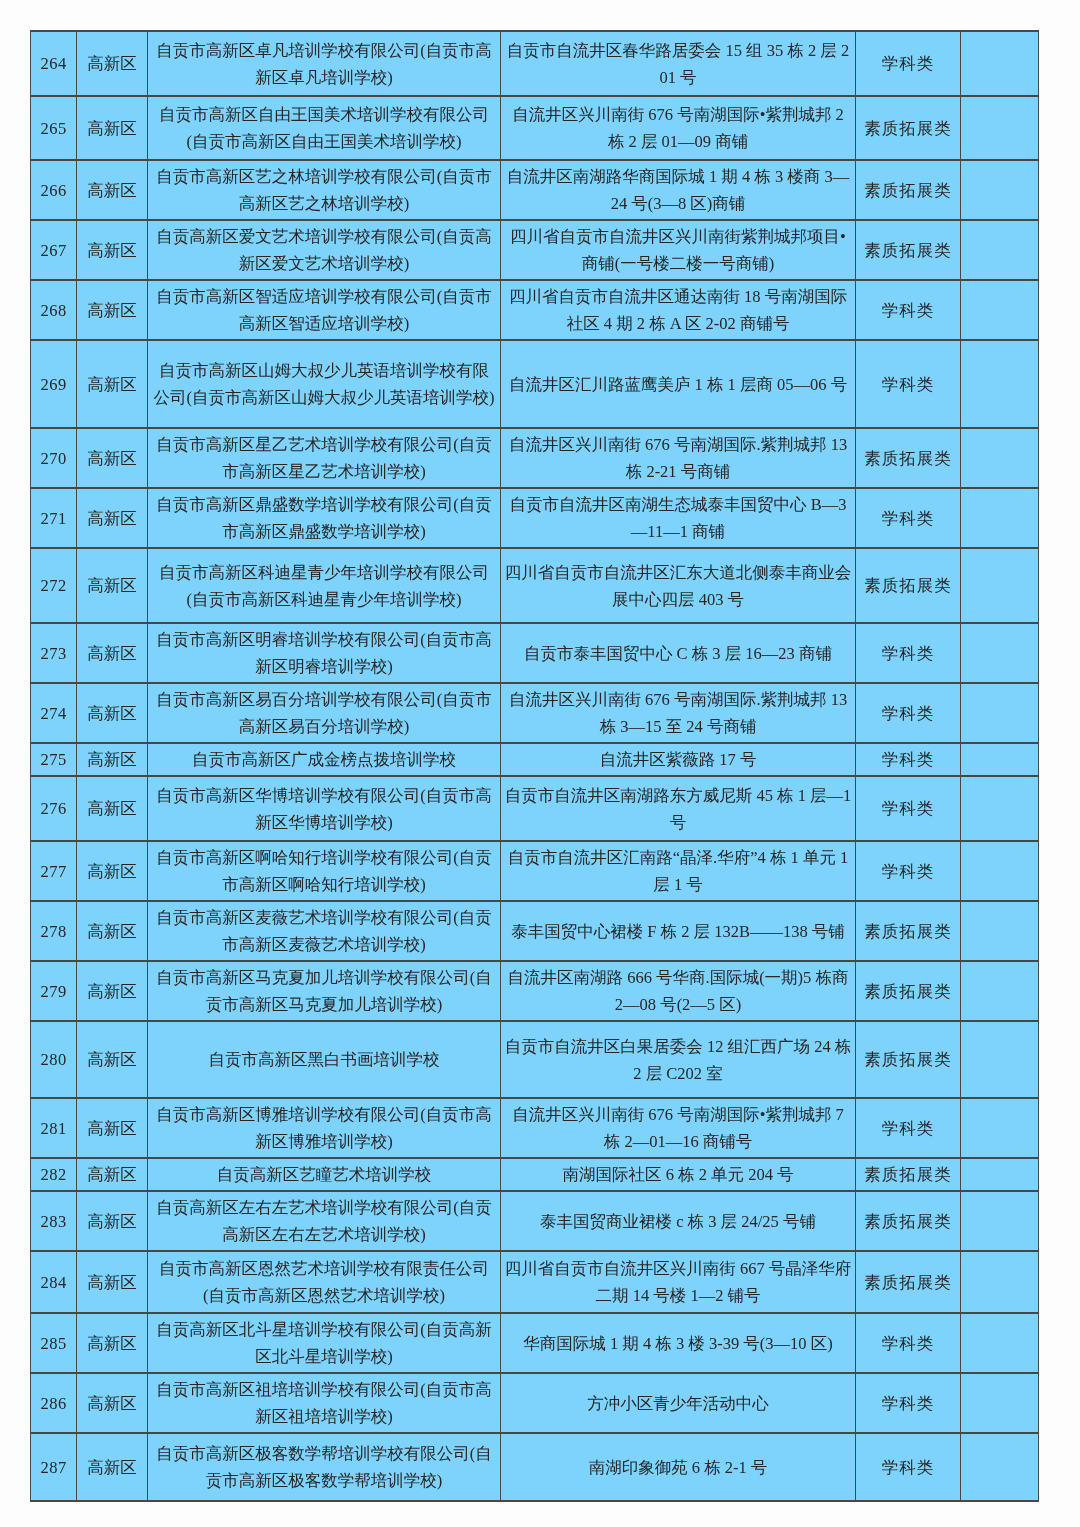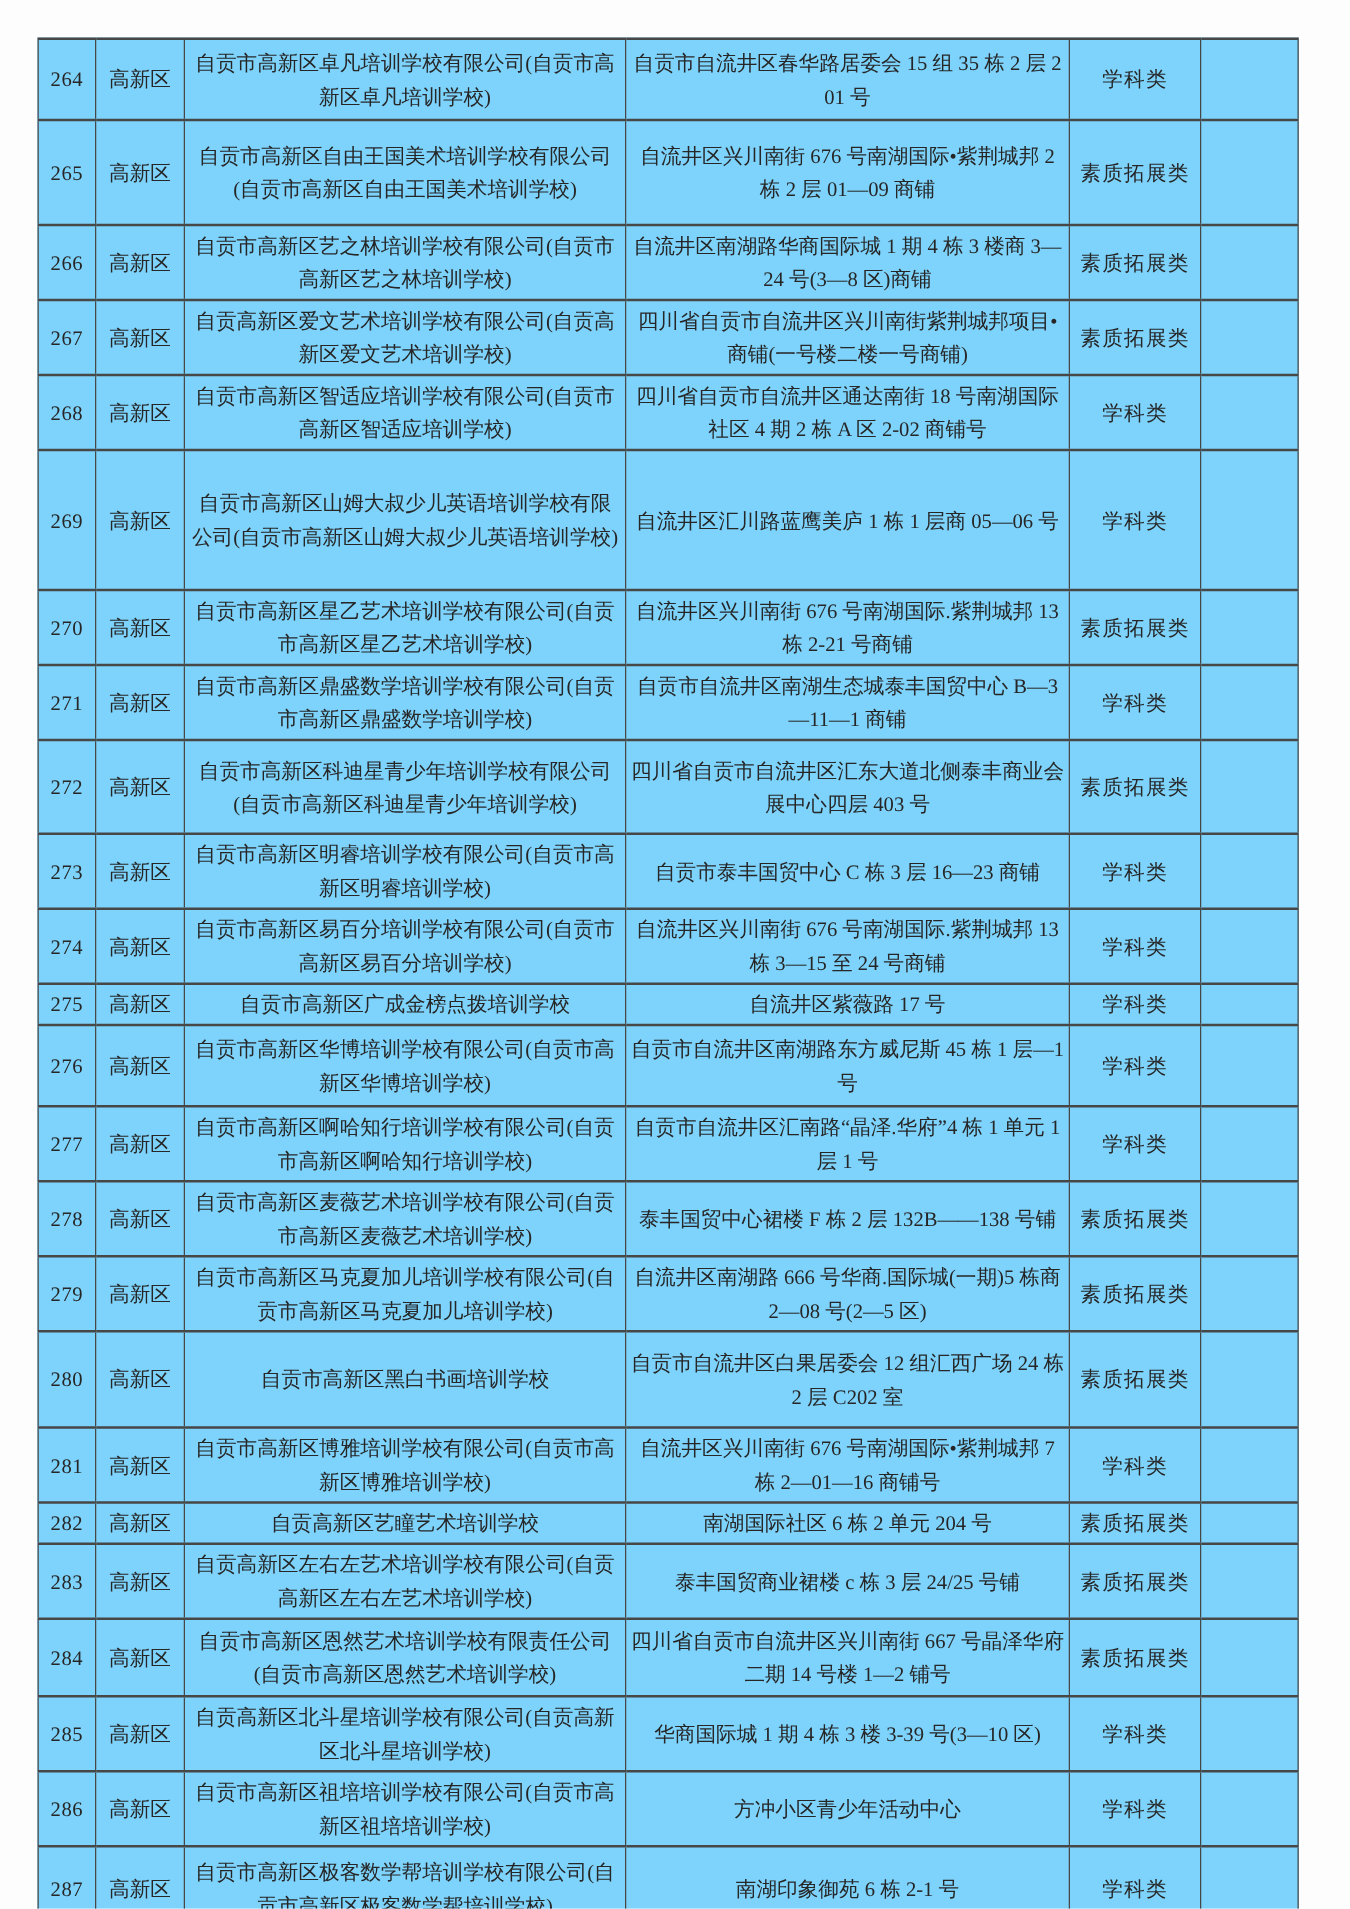--- a/index.html
+++ b/index.html
@@ -67,7 +67,7 @@
           <td class="c-cat">学科类</td>
           <td class="c-note"></td>
         </tr>
-        <tr style="height: 84px;">
+        <tr style="height: 64px;">
           <td class="c-no">265</td>
           <td class="c-dist">高新区</td>
           <td class="c-name">自贡市高新区自由王国美术培训学校有限公司(自贡市高新区自由王国美术培训学校)</td>

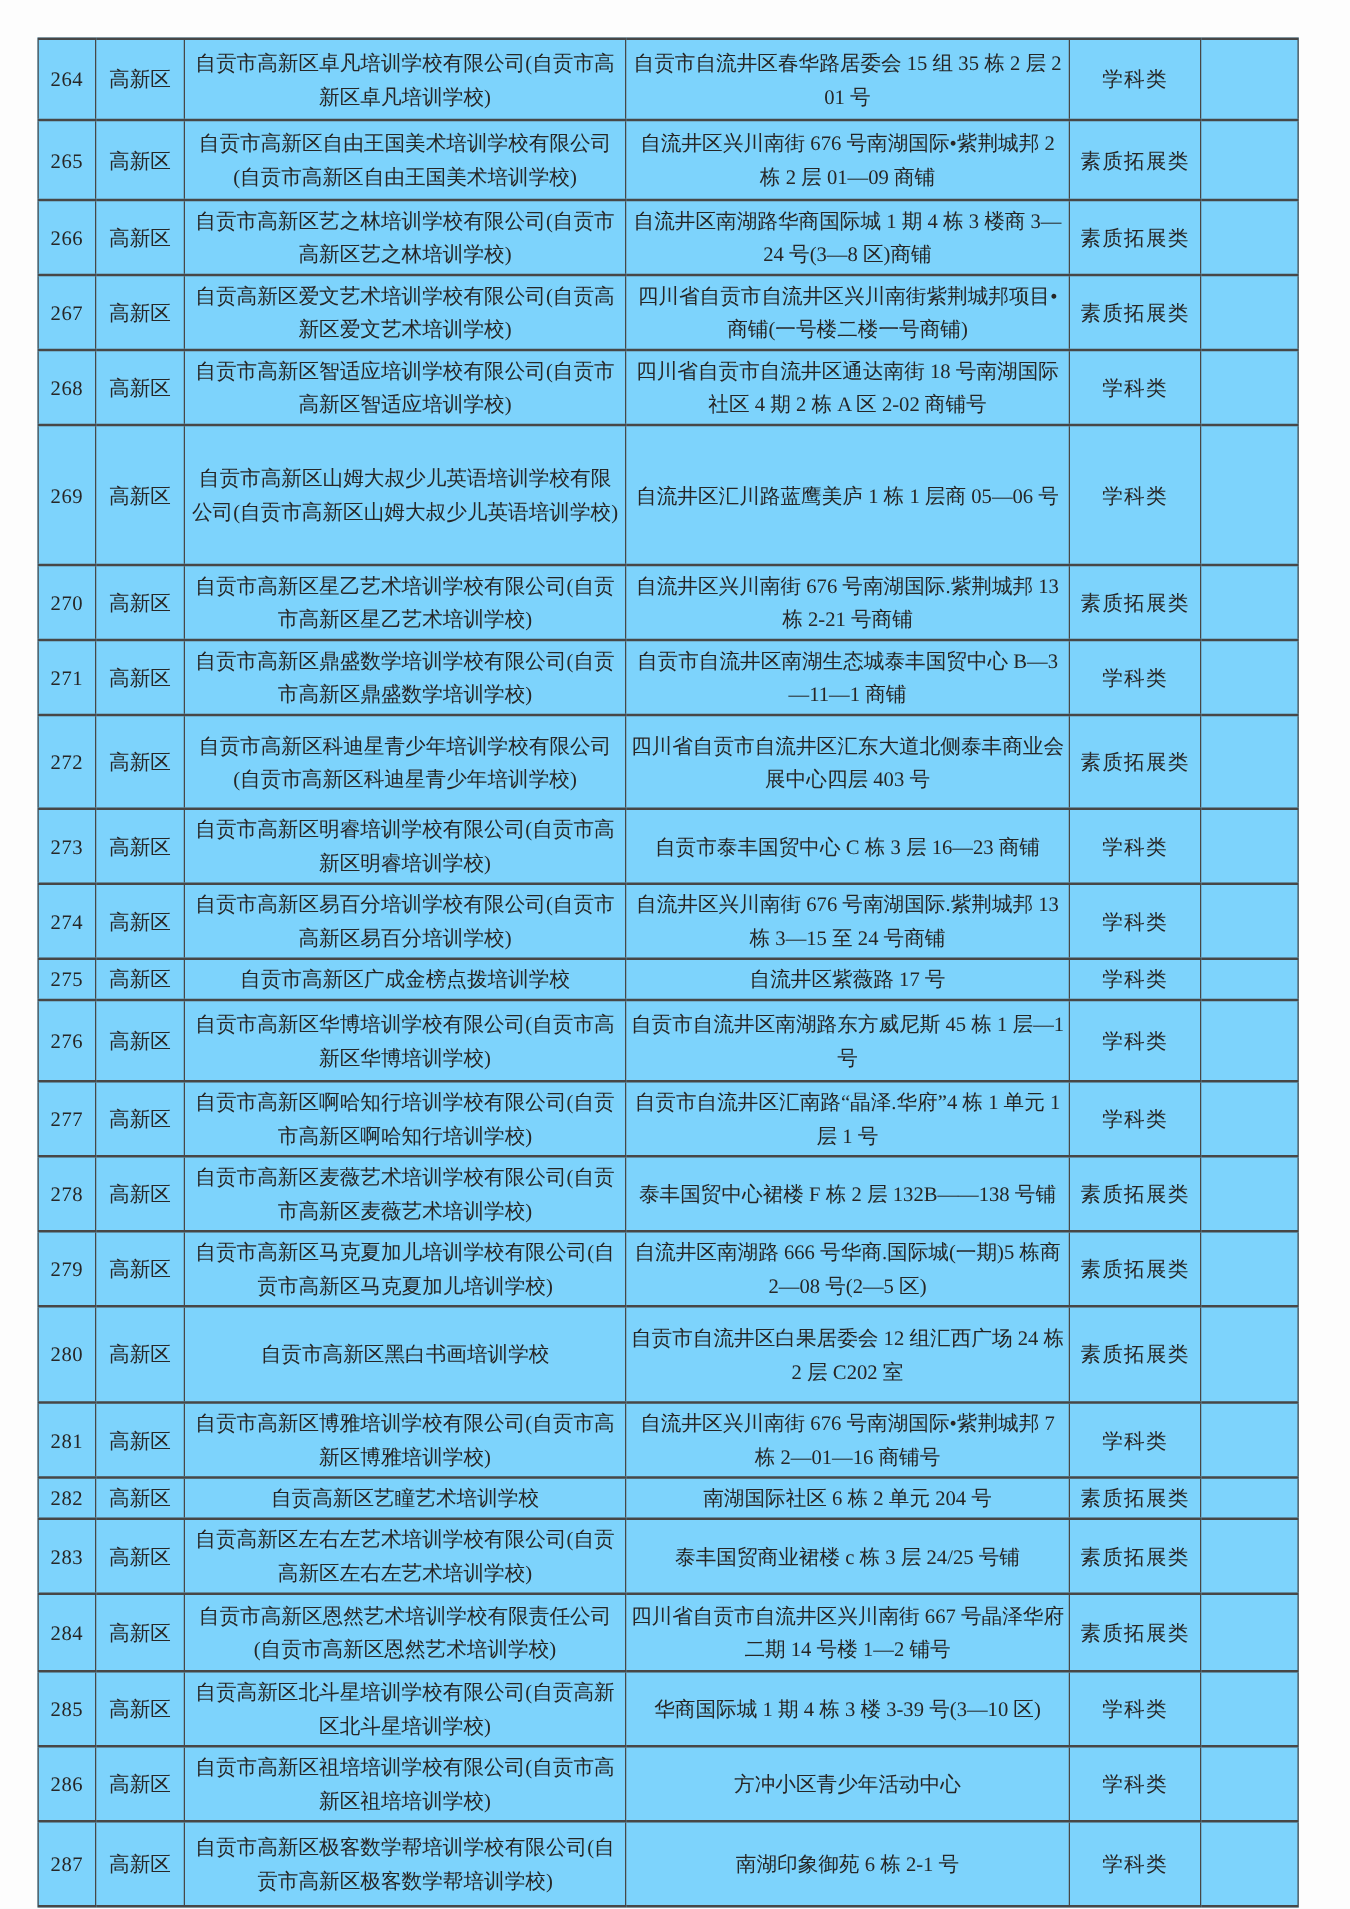--- a/index.html
+++ b/index.html
@@ -99,7 +99,7 @@
           <td class="c-cat">学科类</td>
           <td class="c-note"></td>
         </tr>
-        <tr style="height: 112px;">
+        <tr style="height: 88px;">
           <td class="c-no">269</td>
           <td class="c-dist">高新区</td>
           <td class="c-name">自贡市高新区山姆大叔少儿英语培训学校有限公司(自贡市高新区山姆大叔少儿英语培训学校)</td>

